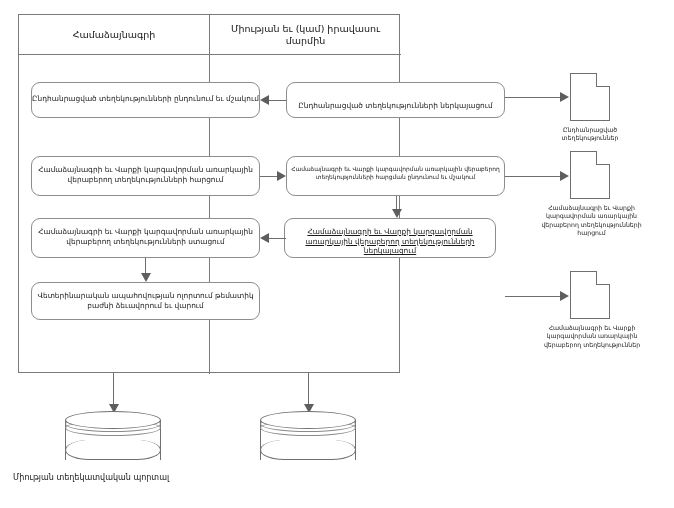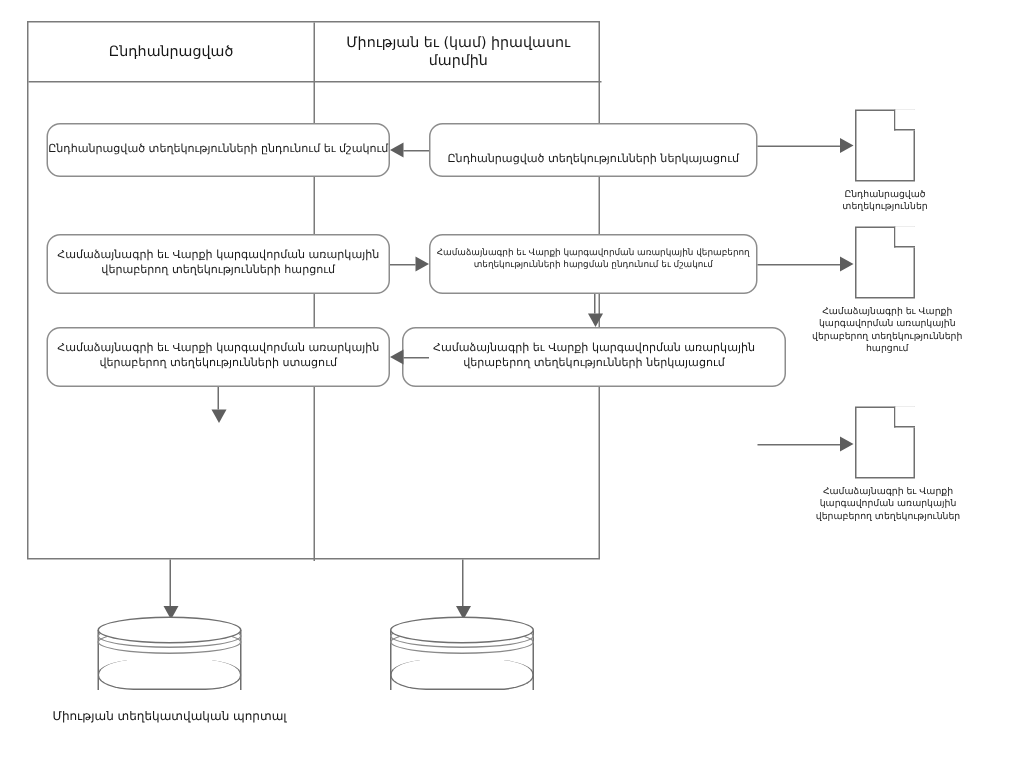--- a/index.html
+++ b/index.html
@@ -214,7 +214,7 @@
   <div class="lane-table">
     <div class="lane-header-rule"></div>
     <div class="lane-divider"></div>
-    <div class="lane-title left">Ընդհանրացված</div>
+    <div class="lane-title left">Համաձայնագրի</div>
     <div class="lane-title right">Միության եւ (կամ) իրավասու մարմին</div>
   </div>
 

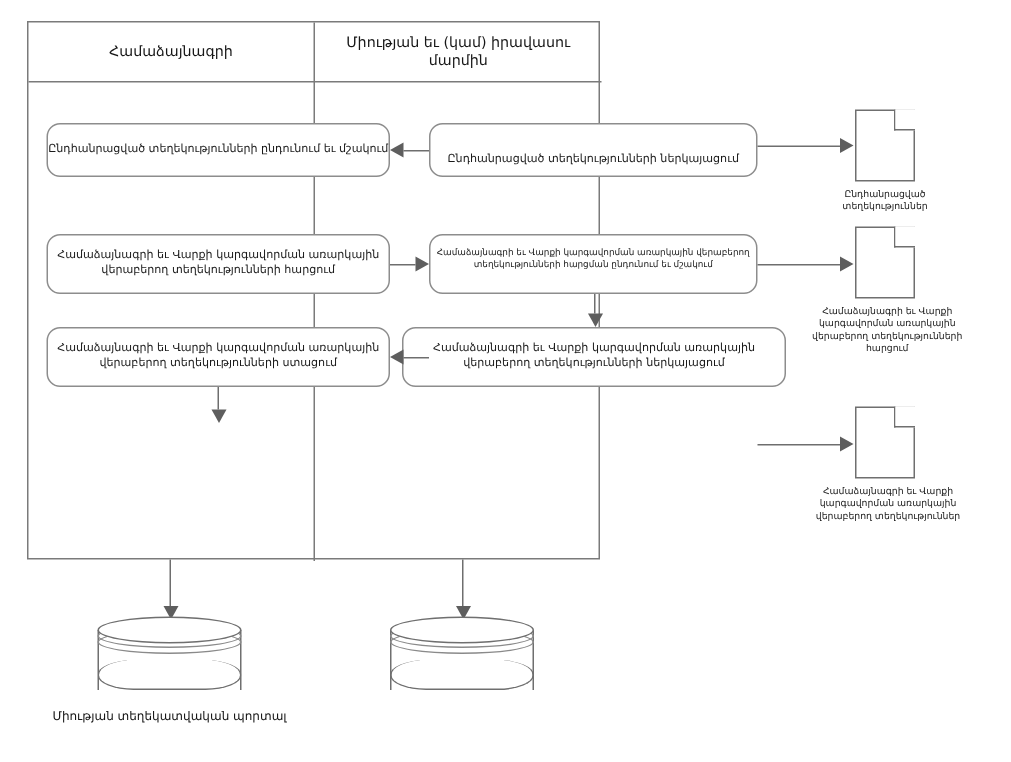--- a/index.html
+++ b/index.html
@@ -86,7 +86,7 @@
   .proc.l4 { left: 31px;  top: 282px; width: 229px; height: 38px; font-size: 7.4px; padding-top: 8px; }
   .proc.r1 { left: 286px; top: 82px;  width: 219px; height: 36px; font-size: 7.4px; padding-top: 11px; align-items: center; }
   .proc.r2 { left: 286px; top: 156px; width: 219px; height: 40px; font-size: 5.9px; padding-top: 9px; }
-  .proc.r3 { left: 268px; top: 218px; width: 256px; height: 40px; font-size: 7.4px; padding-top: 8px; }
+  .proc.r3 { left: 284px; top: 218px; width: 212px; height: 40px; font-size: 7.4px; padding-top: 8px; text-decoration: underline; }
 
   
   .hline, .vline {

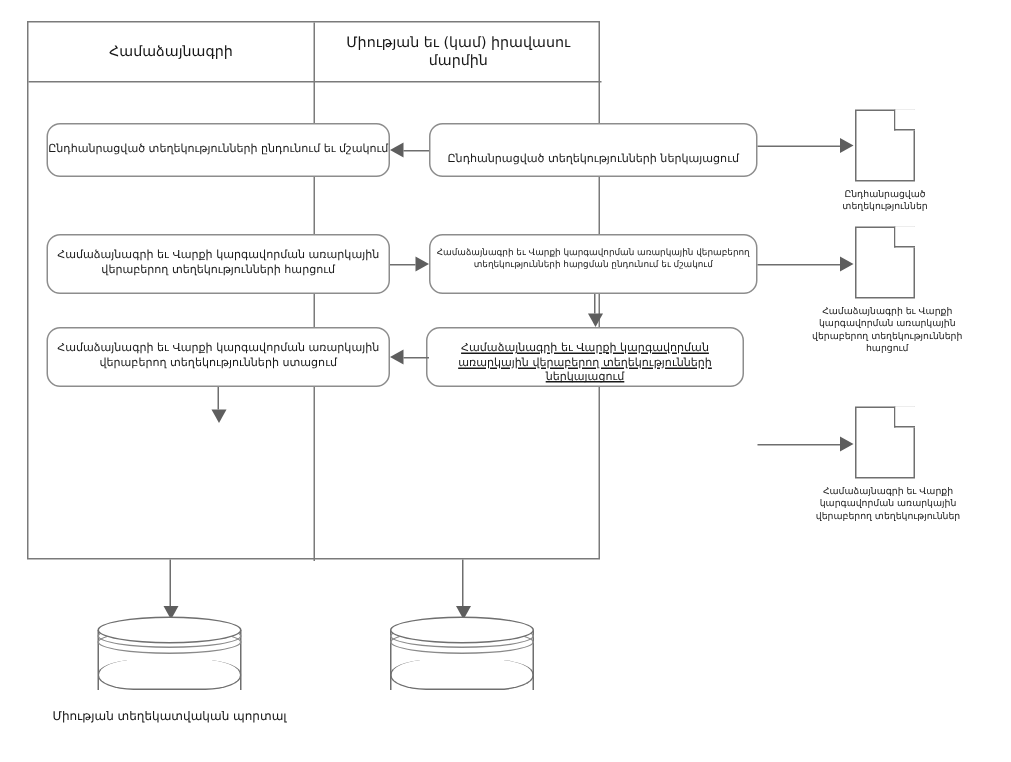--- a/index.html
+++ b/index.html
@@ -227,6 +227,9 @@
   <div class="proc l3">
     <span>Համաձայնագրի եւ Վարքի կարգավորման առարկային վերաբերող տեղեկությունների ստացում</span>
   </div>
+  <div class="proc l4">
+    <span>Վետերինարական ապահովության ոլորտում թեմատիկ բաժնի ձեւավորում եւ վարում</span>
+  </div>
 
   <div class="proc r1">
     <span>Ընդհանրացված տեղեկությունների ներկայացում</span>

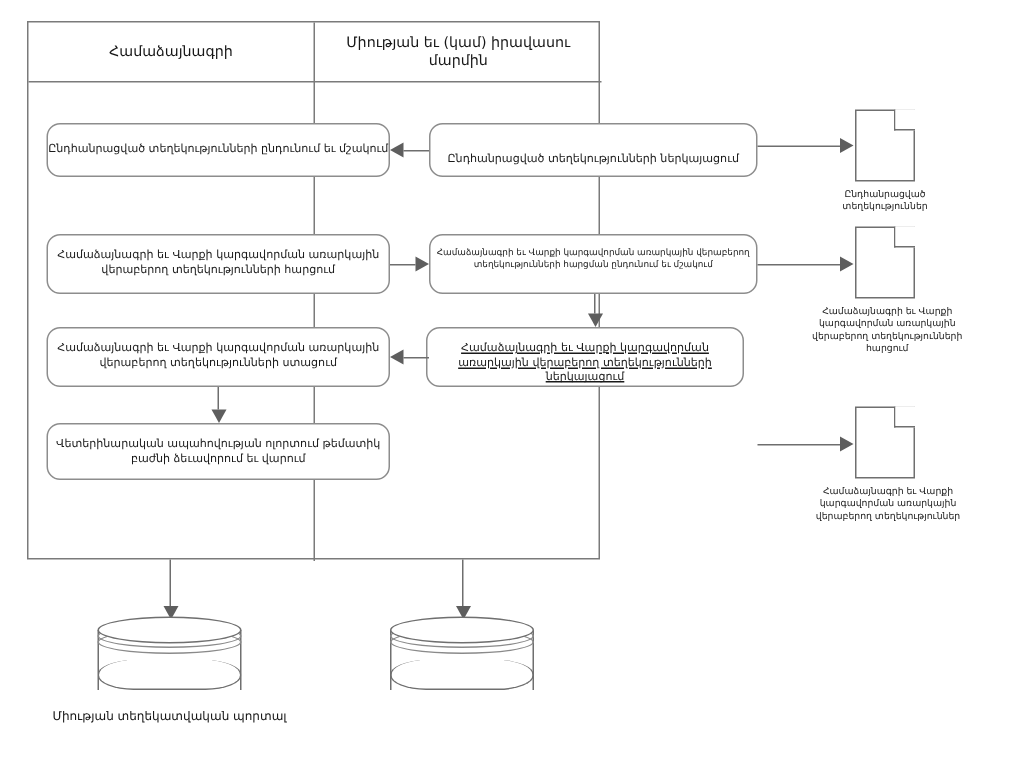--- a/index.html
+++ b/index.html
@@ -200,7 +200,7 @@
   }
   .cyl-label {
     position: absolute;
-    text-align: center;
+    text-align: left;
     font-size: 8px;
     color: #141414;
     white-space: nowrap;

